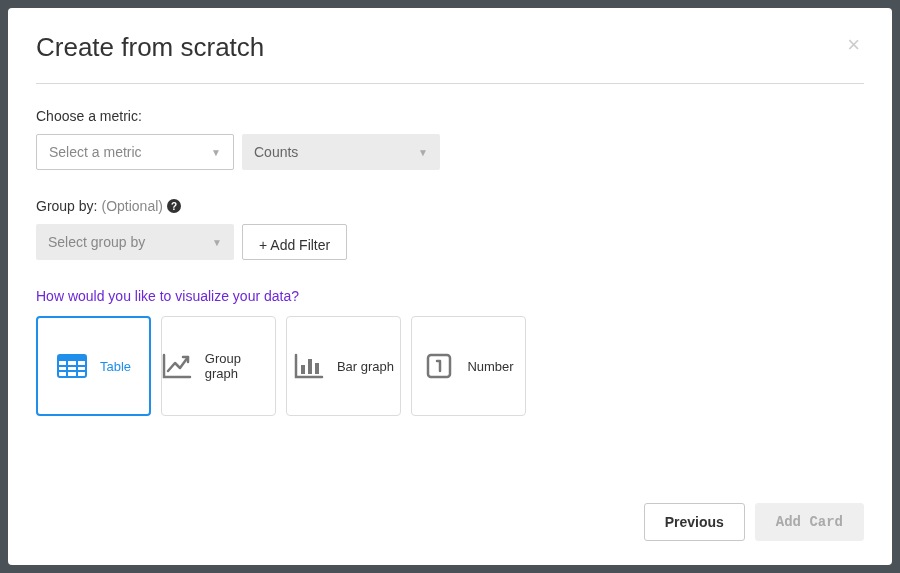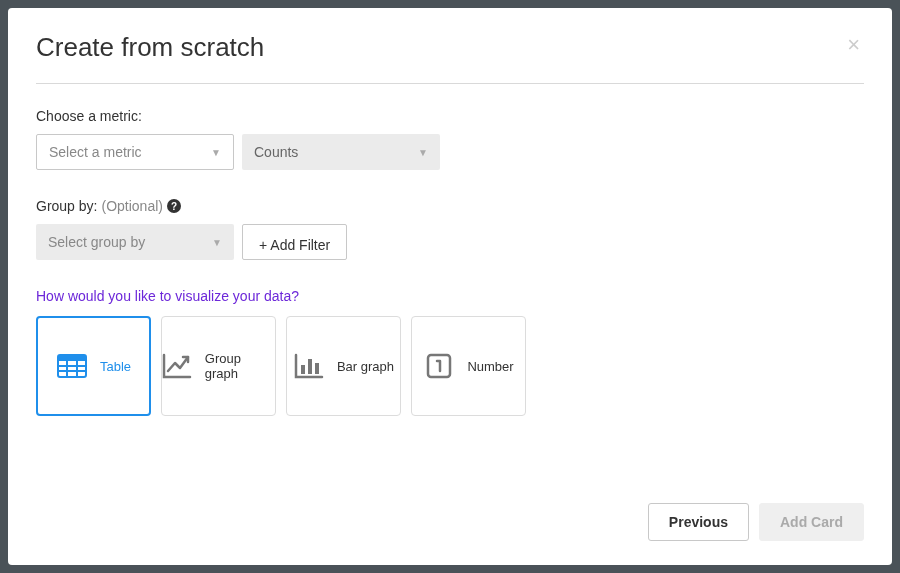--- a/index.html
+++ b/index.html
@@ -180,6 +180,7 @@
       border: 1px solid #efefef;
       color: #aaa;
       cursor: default;
+      font-family: Liberation Mono, monospace;
     }
   </style>
 </head>

